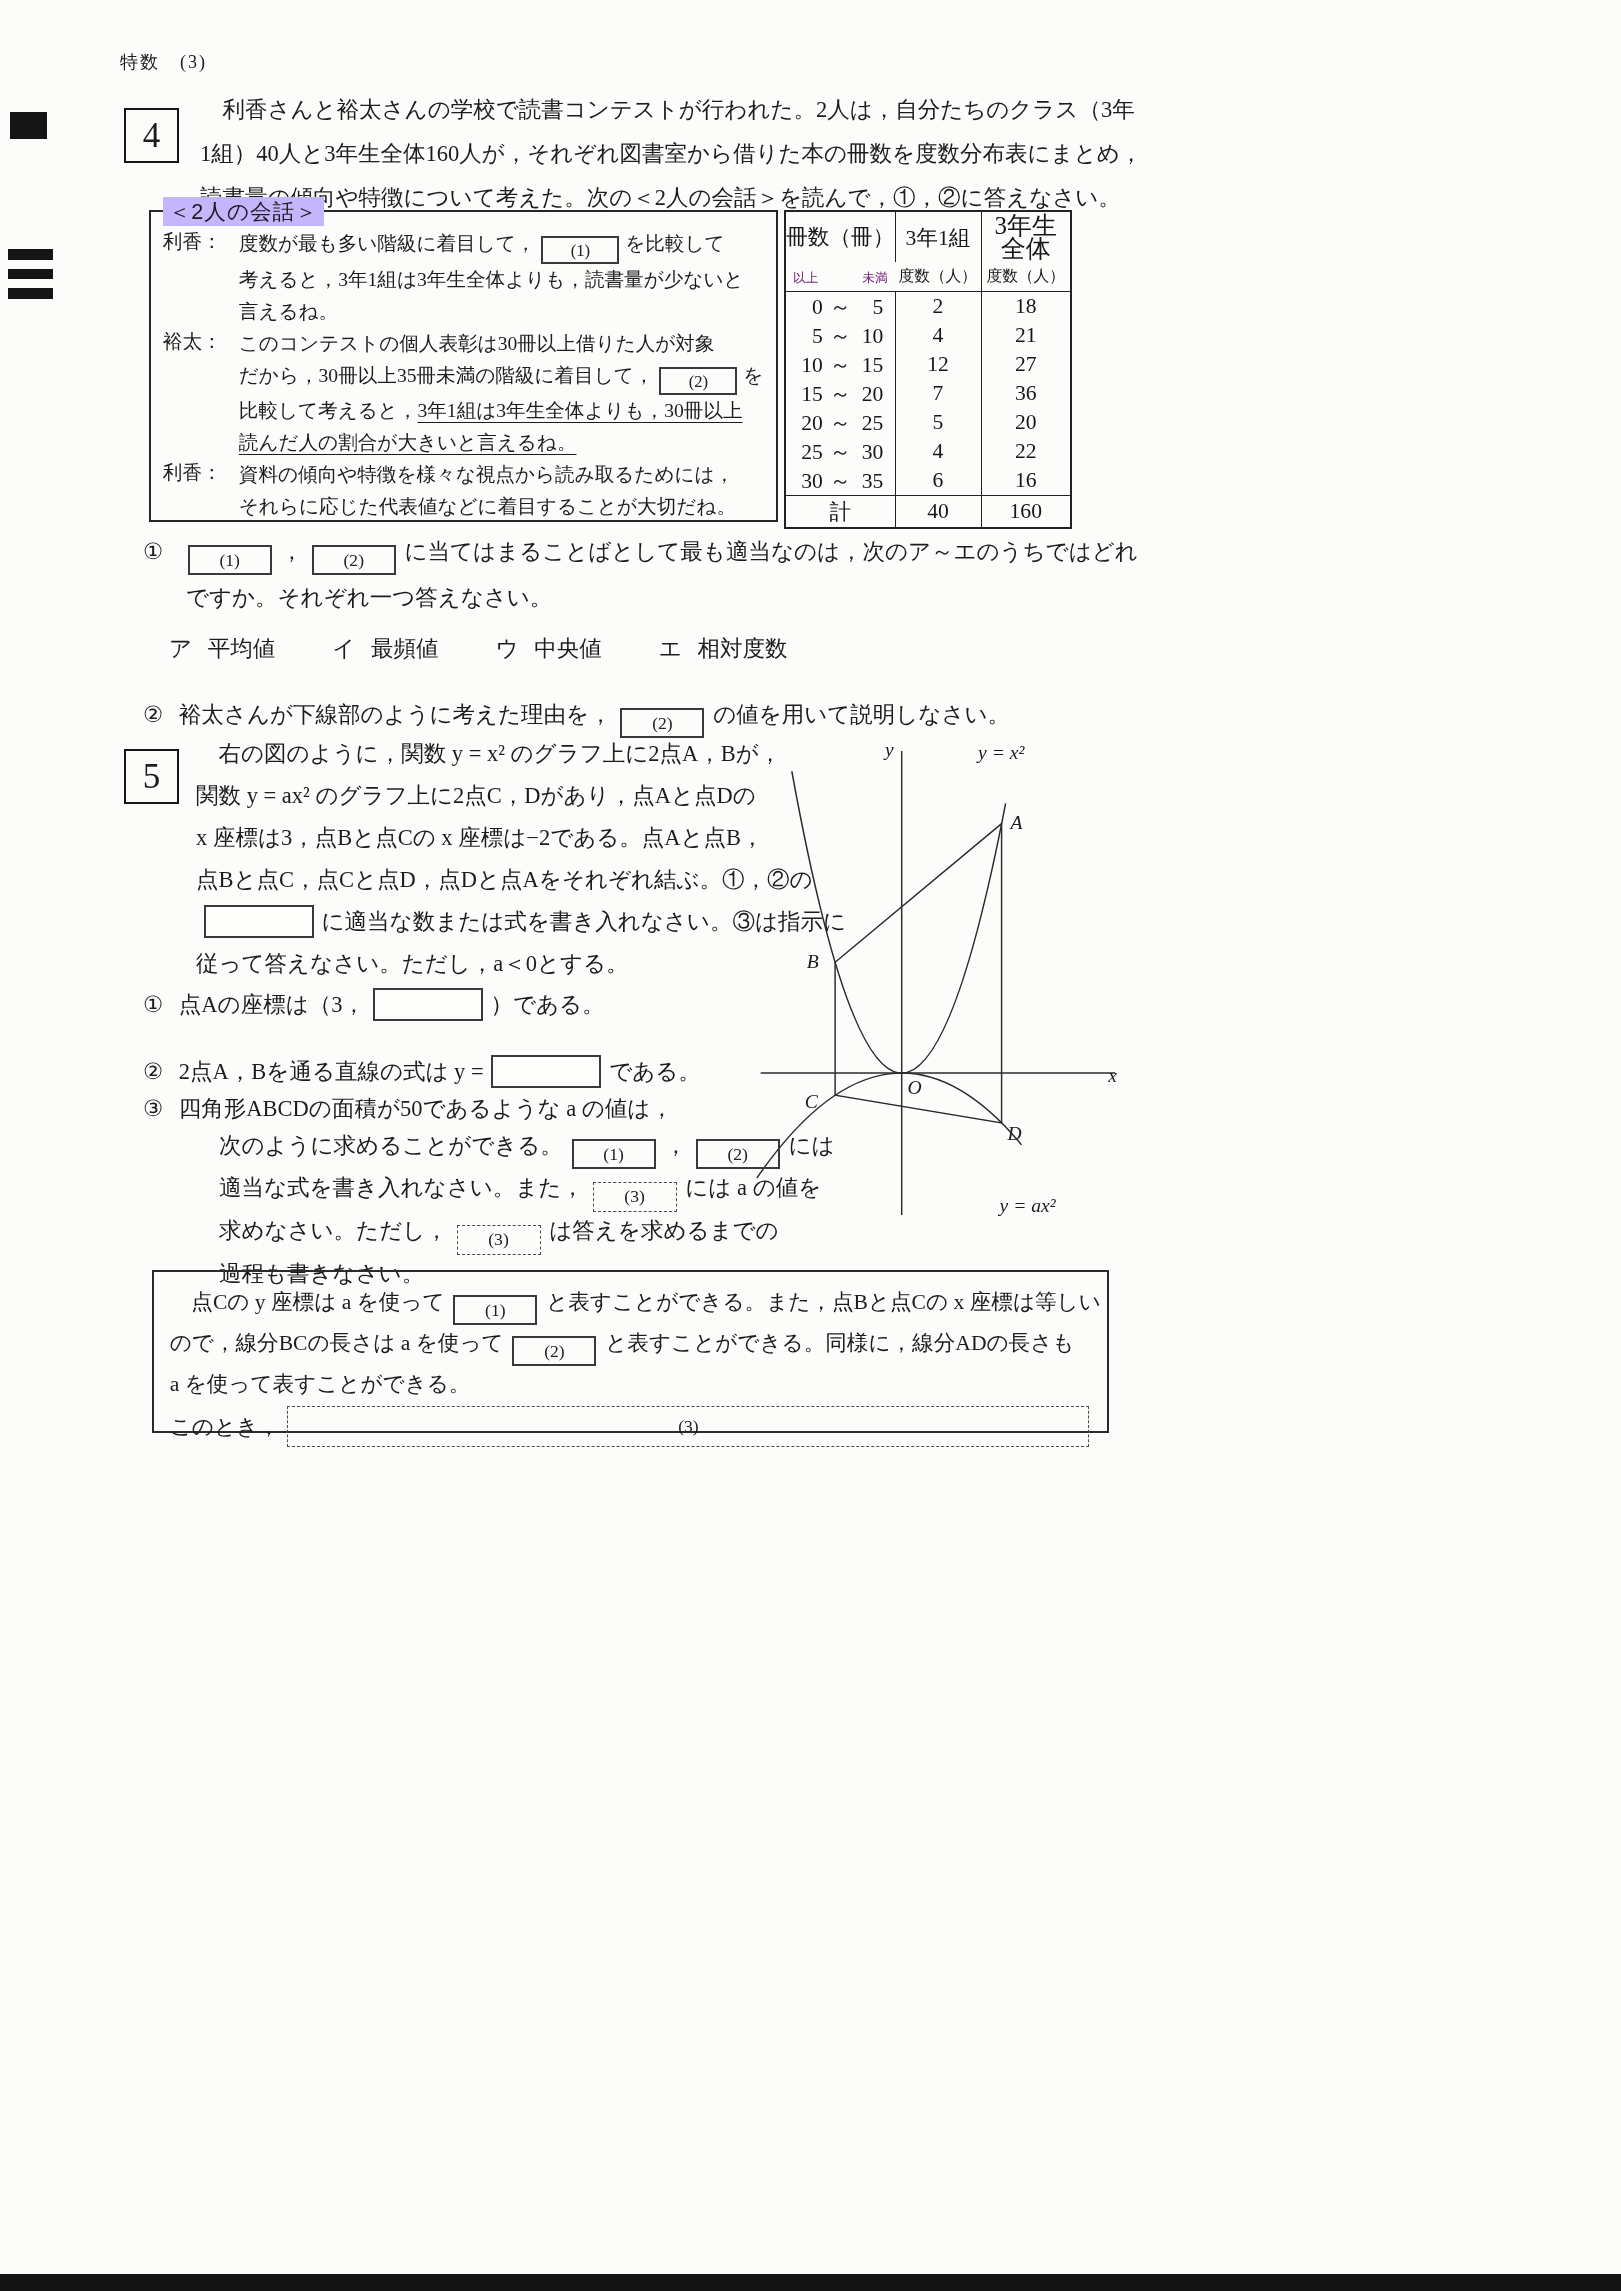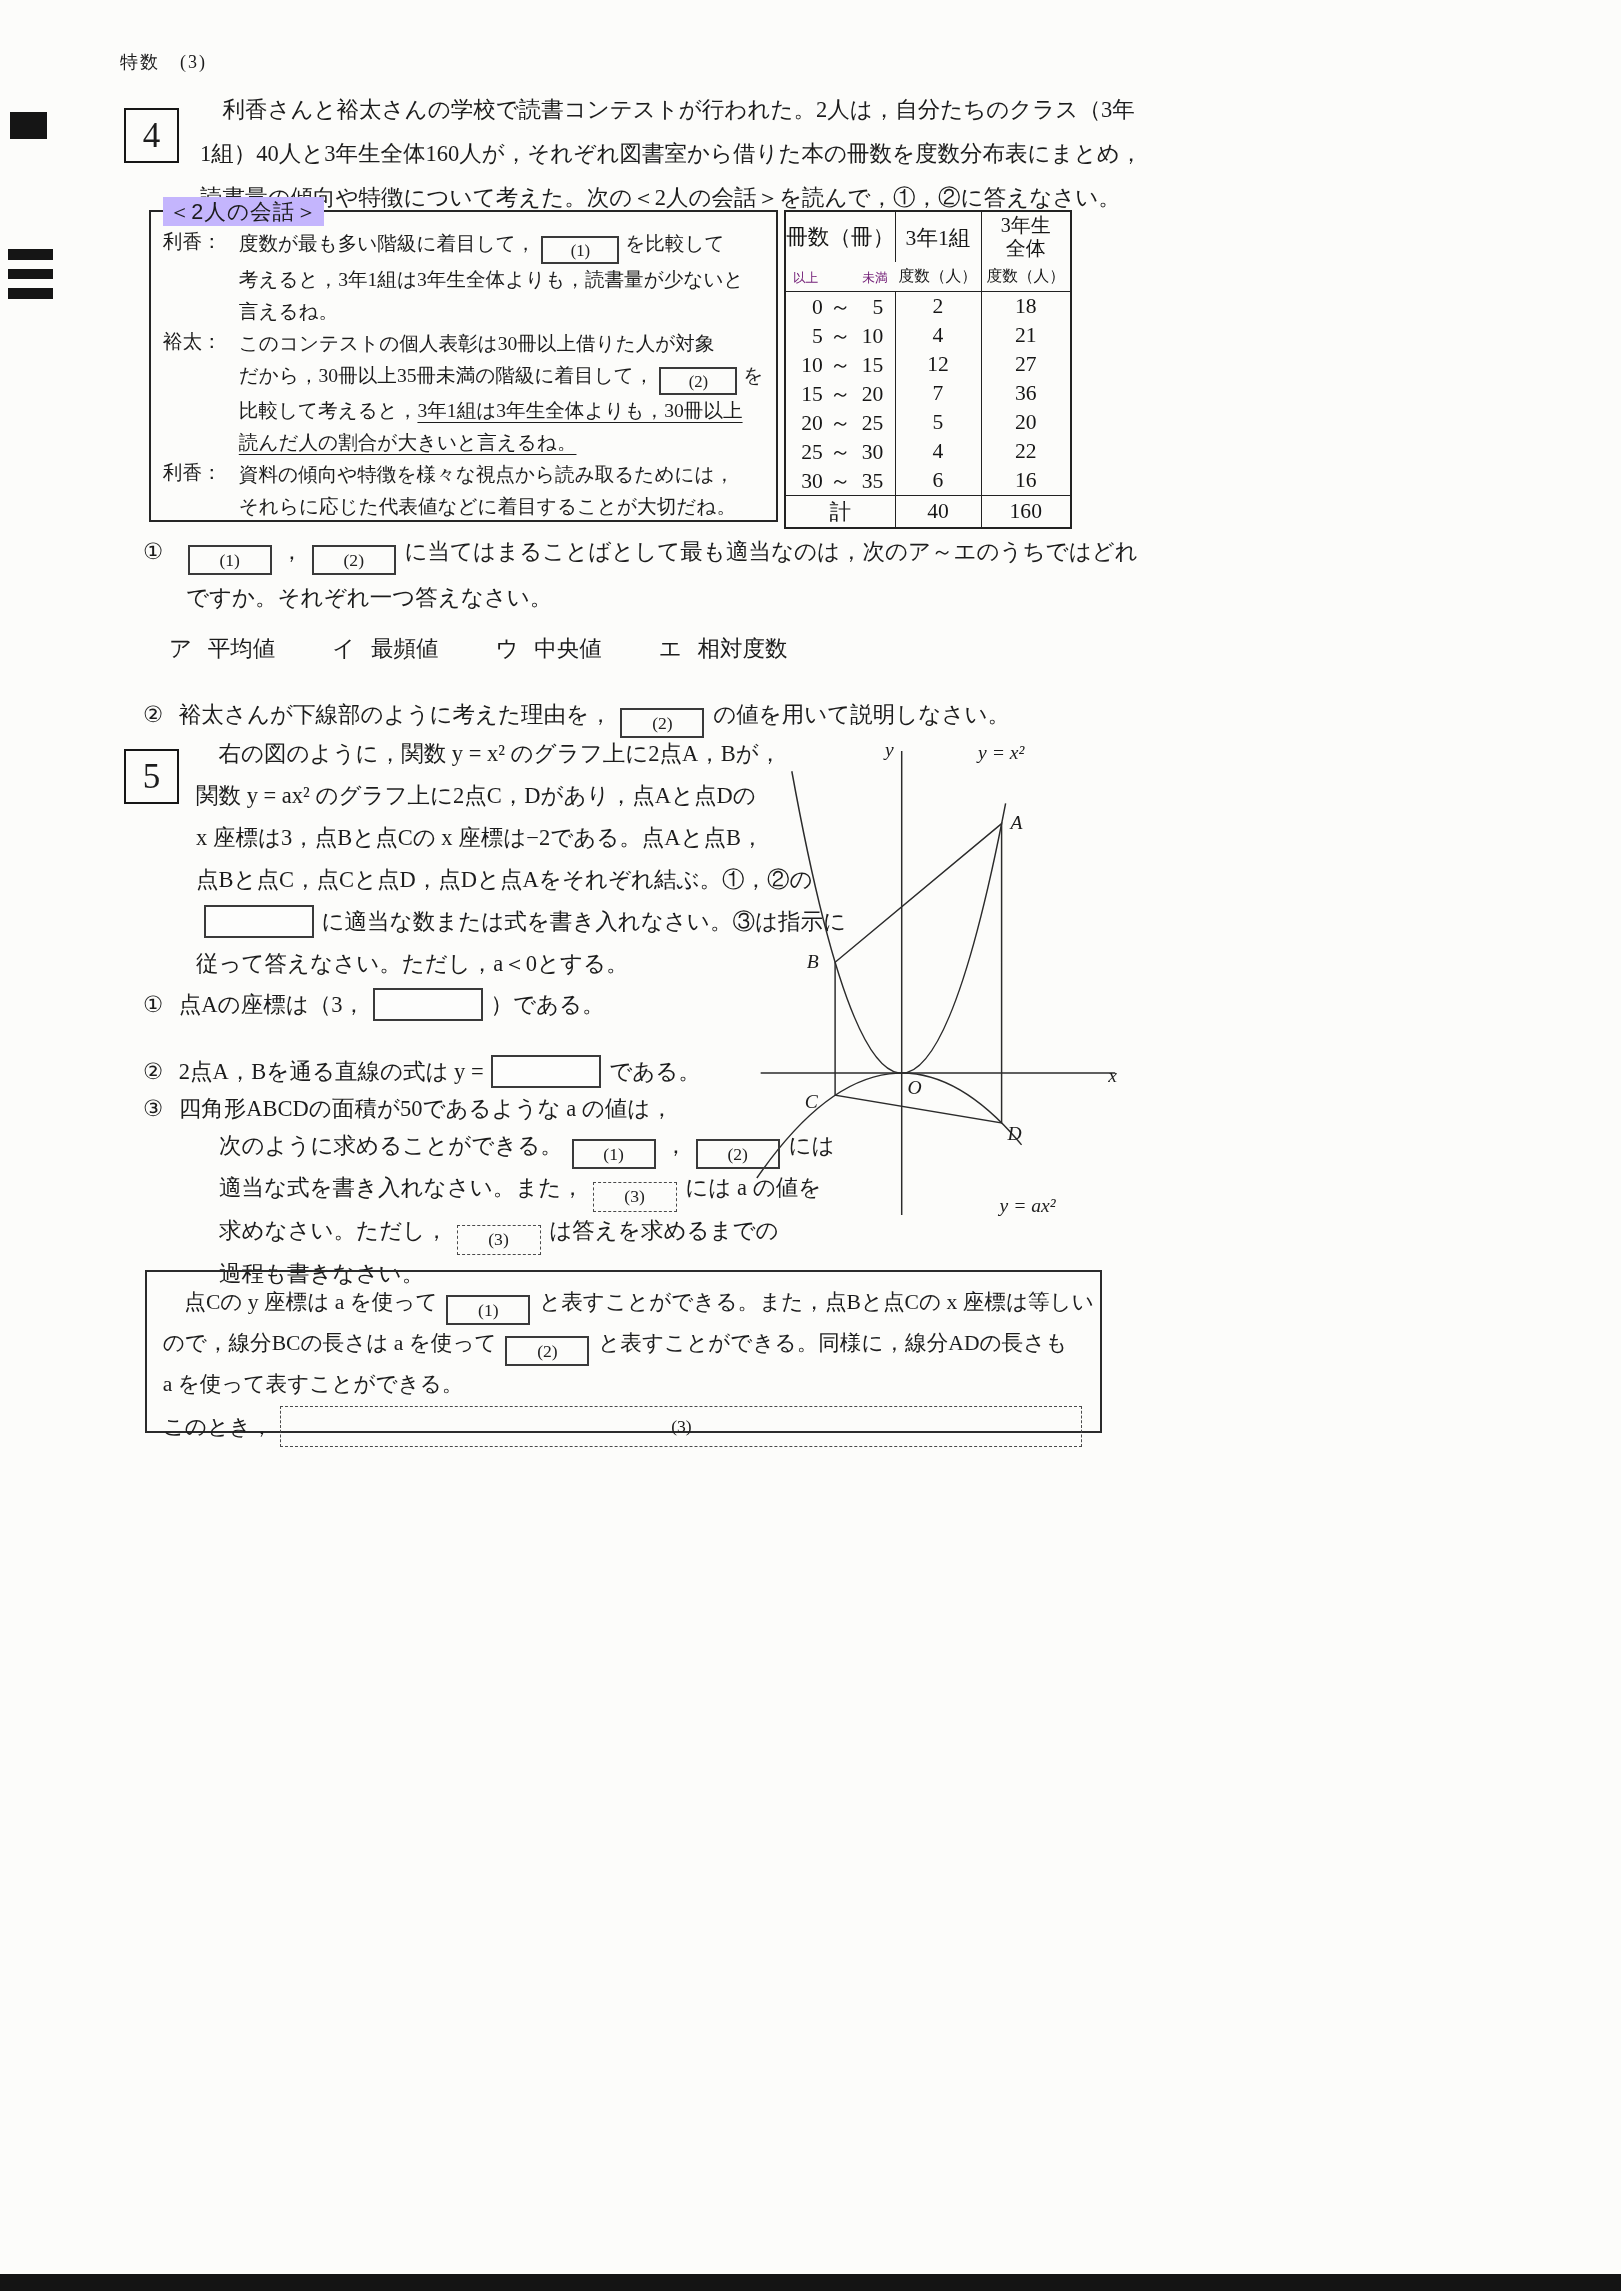--- a/index.html
+++ b/index.html
@@ -87,7 +87,7 @@
   .c1title { height:49px; display:flex; align-items:center; justify-content:center; font-size:21.6px; }
   .ijorow { height:29px; display:flex; justify-content:space-between; align-items:flex-end; padding:0 6.9px 2.9px 6.9px; font-size:12.7px; color:#701a75;font-family:Liberation Serif, serif; }
   .hcell { width:86px; font-size:21.6px; height:51px; }
-  .hcell3 { width:90px; font-size:20px; line-height:23.5px; height:51px; }
+  .hcell3 { width:90px; font-size:25px; line-height:23.5px; height:51px; }
   .subcell { height:29px; font-size:15.7px; border-bottom:1.6px solid #222; }
   .freq tr.data td { height:27.4px; font-size:21.6px; }
   .range .lo { display:inline-block; width:25.5px; text-align:right; }

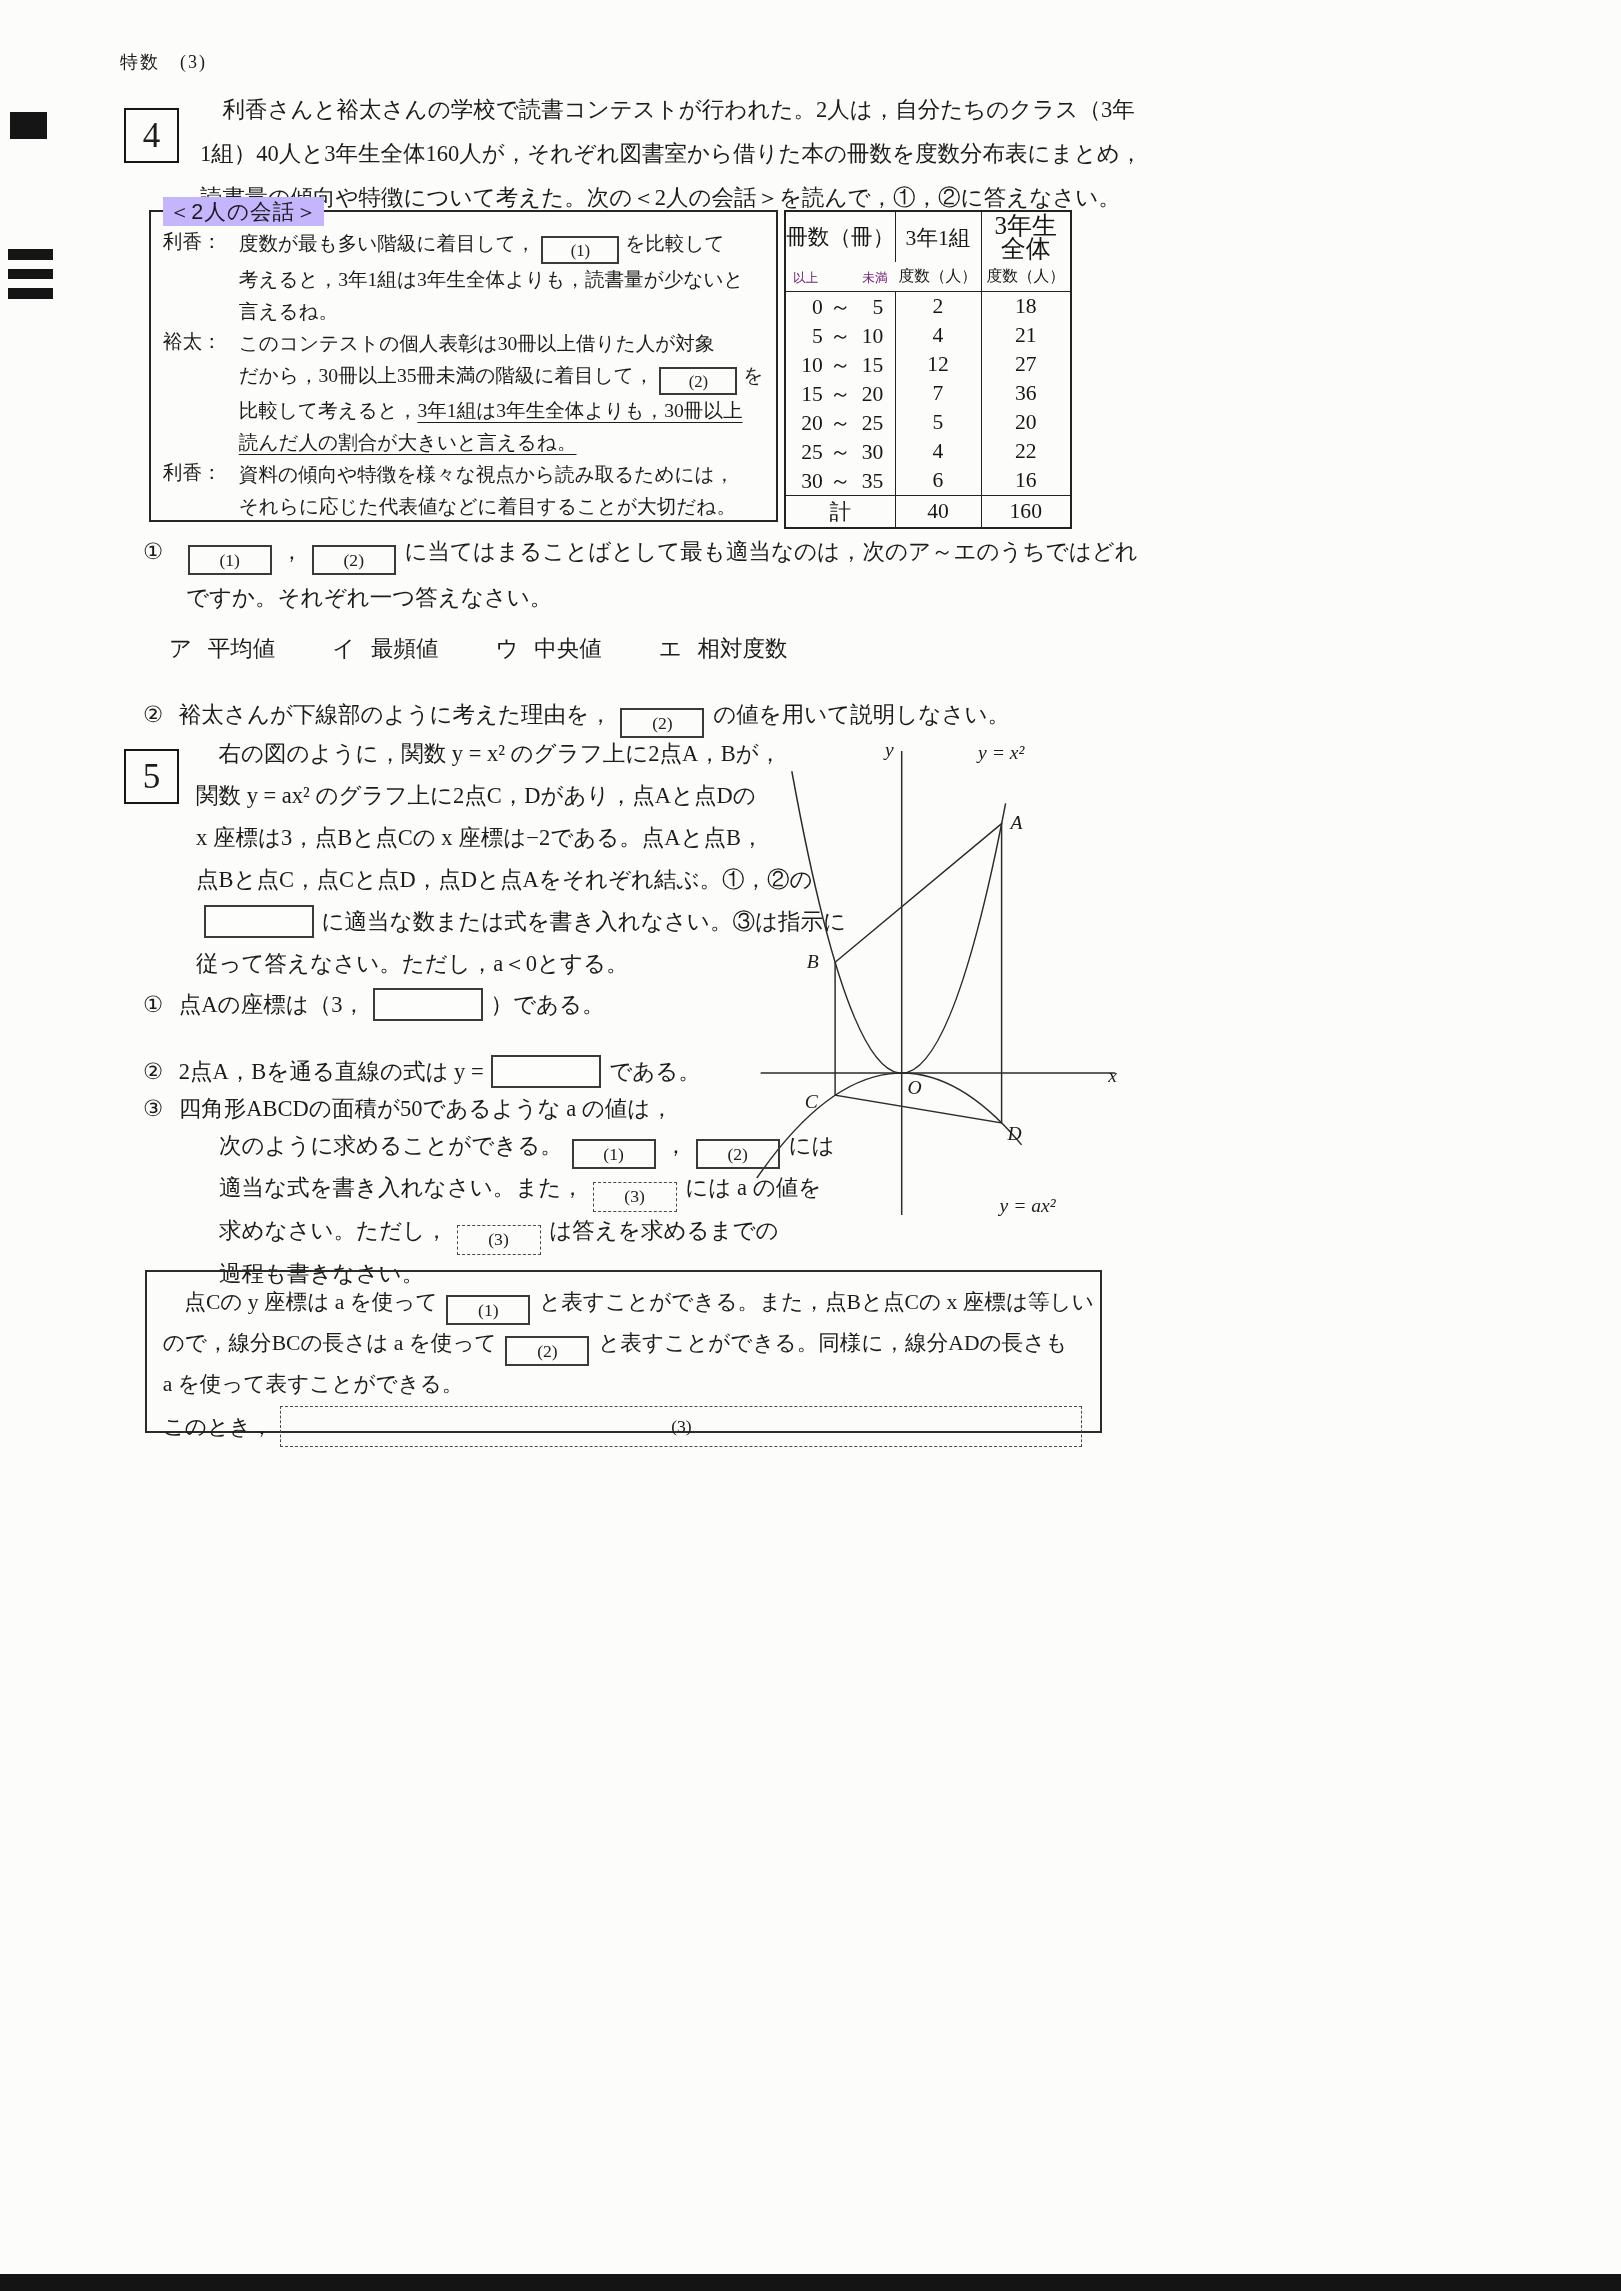--- a/index.html
+++ b/index.html
@@ -112,7 +112,7 @@
 
   
   .bottombox {
-    position:absolute; left:145px; top:1270px; width:957px; height:163px;
+    position:absolute; left:152px; top:1270px; width:957px; height:163px;
     border:2px solid #2b2b2b; padding:11.8px 15.7px 0 15.7px; font-size:21.6px;
   }
   .bottombox .bl { line-height:36px; white-space:nowrap; }

